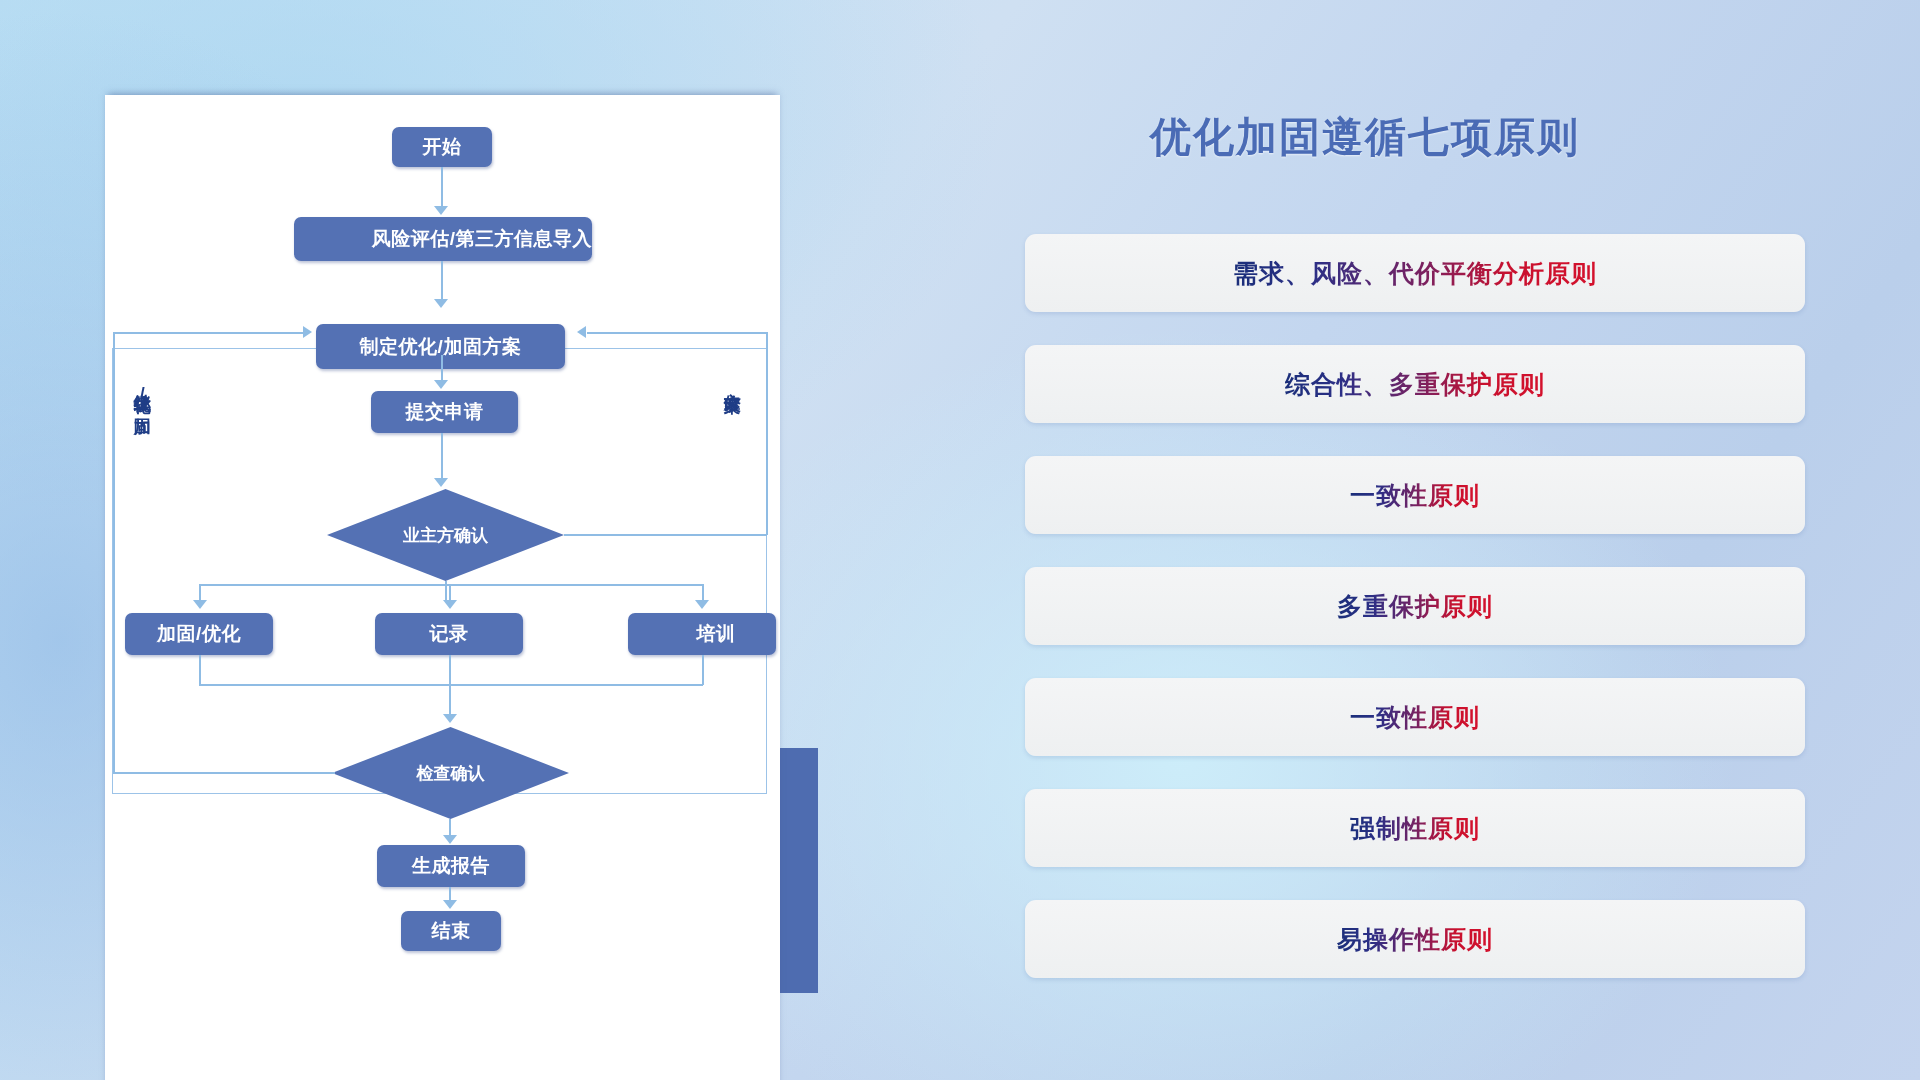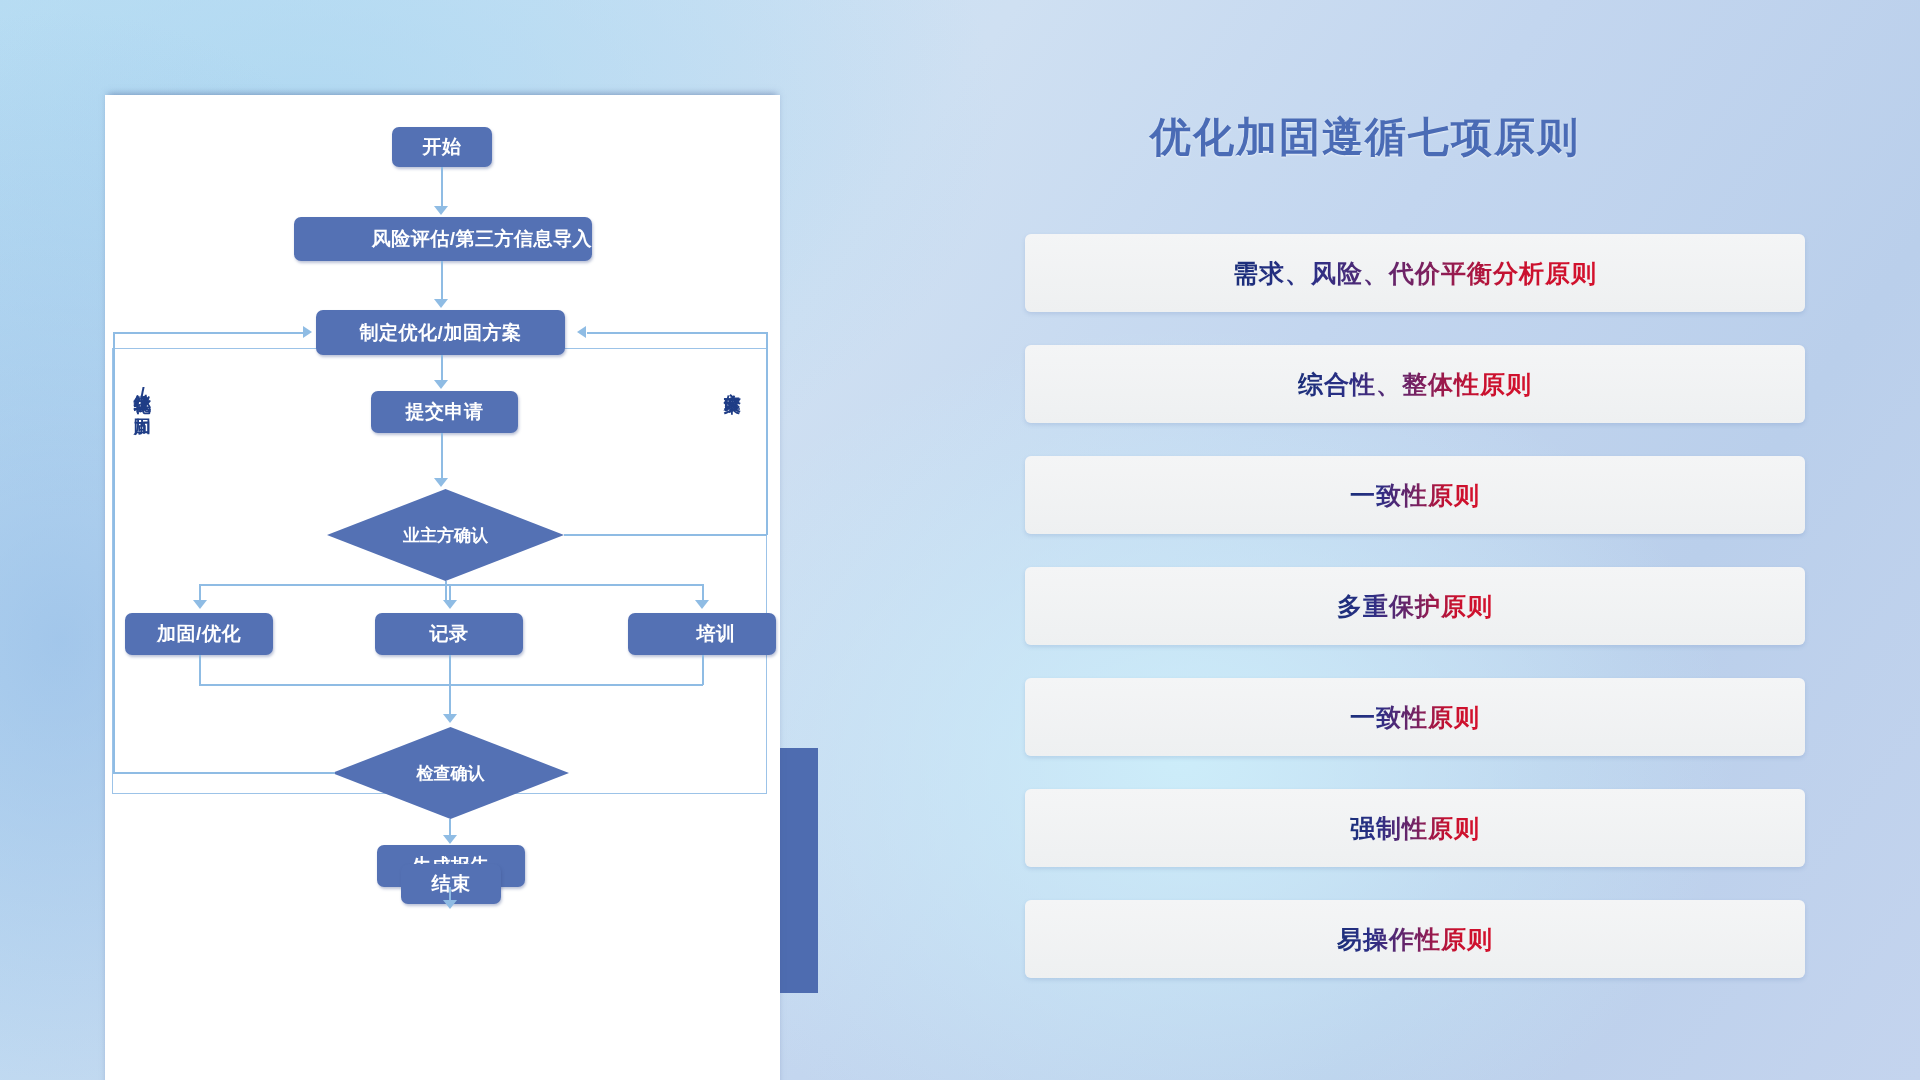--- a/index.html
+++ b/index.html
@@ -92,7 +92,7 @@
     position: relative;
     height: 78px;
     margin-bottom: 33px;
-    border-radius: 6px;
+    border-radius: 11px;
     background: linear-gradient(180deg,#f4f5f6 0%, #eef0f1 100%);
     display: flex; align-items: center; justify-content: center;
     box-shadow: 0 2px 4px rgba(80,110,170,0.18);

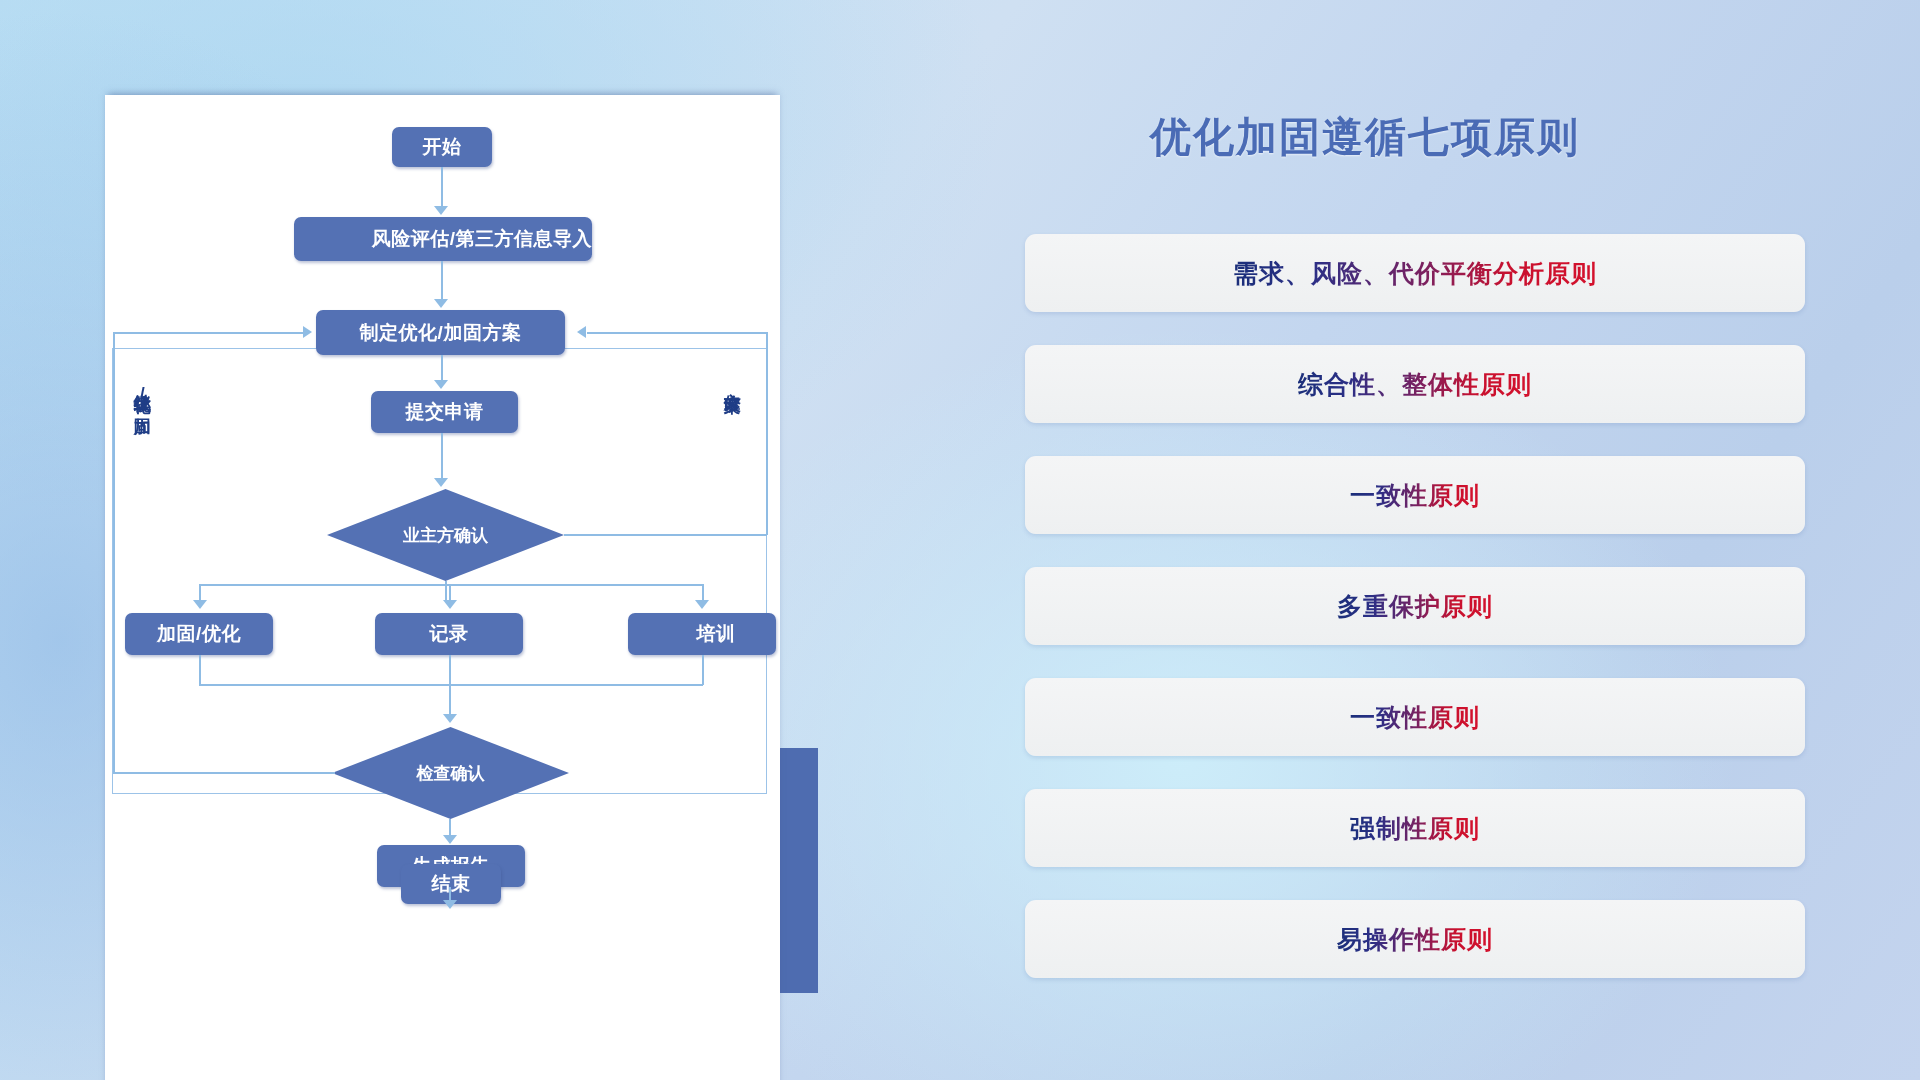--- a/index.html
+++ b/index.html
@@ -129,7 +129,7 @@
       <span>风险评估/第三方信息导入</span>
     </div>
 
-    <div class="node" style="left:211px; top:215px; width:249px; height:45px;">
+    <div class="node" style="left:211px; top:229px; width:249px; height:45px;">
       <span>制定优化/加固方案</span>
     </div>
 

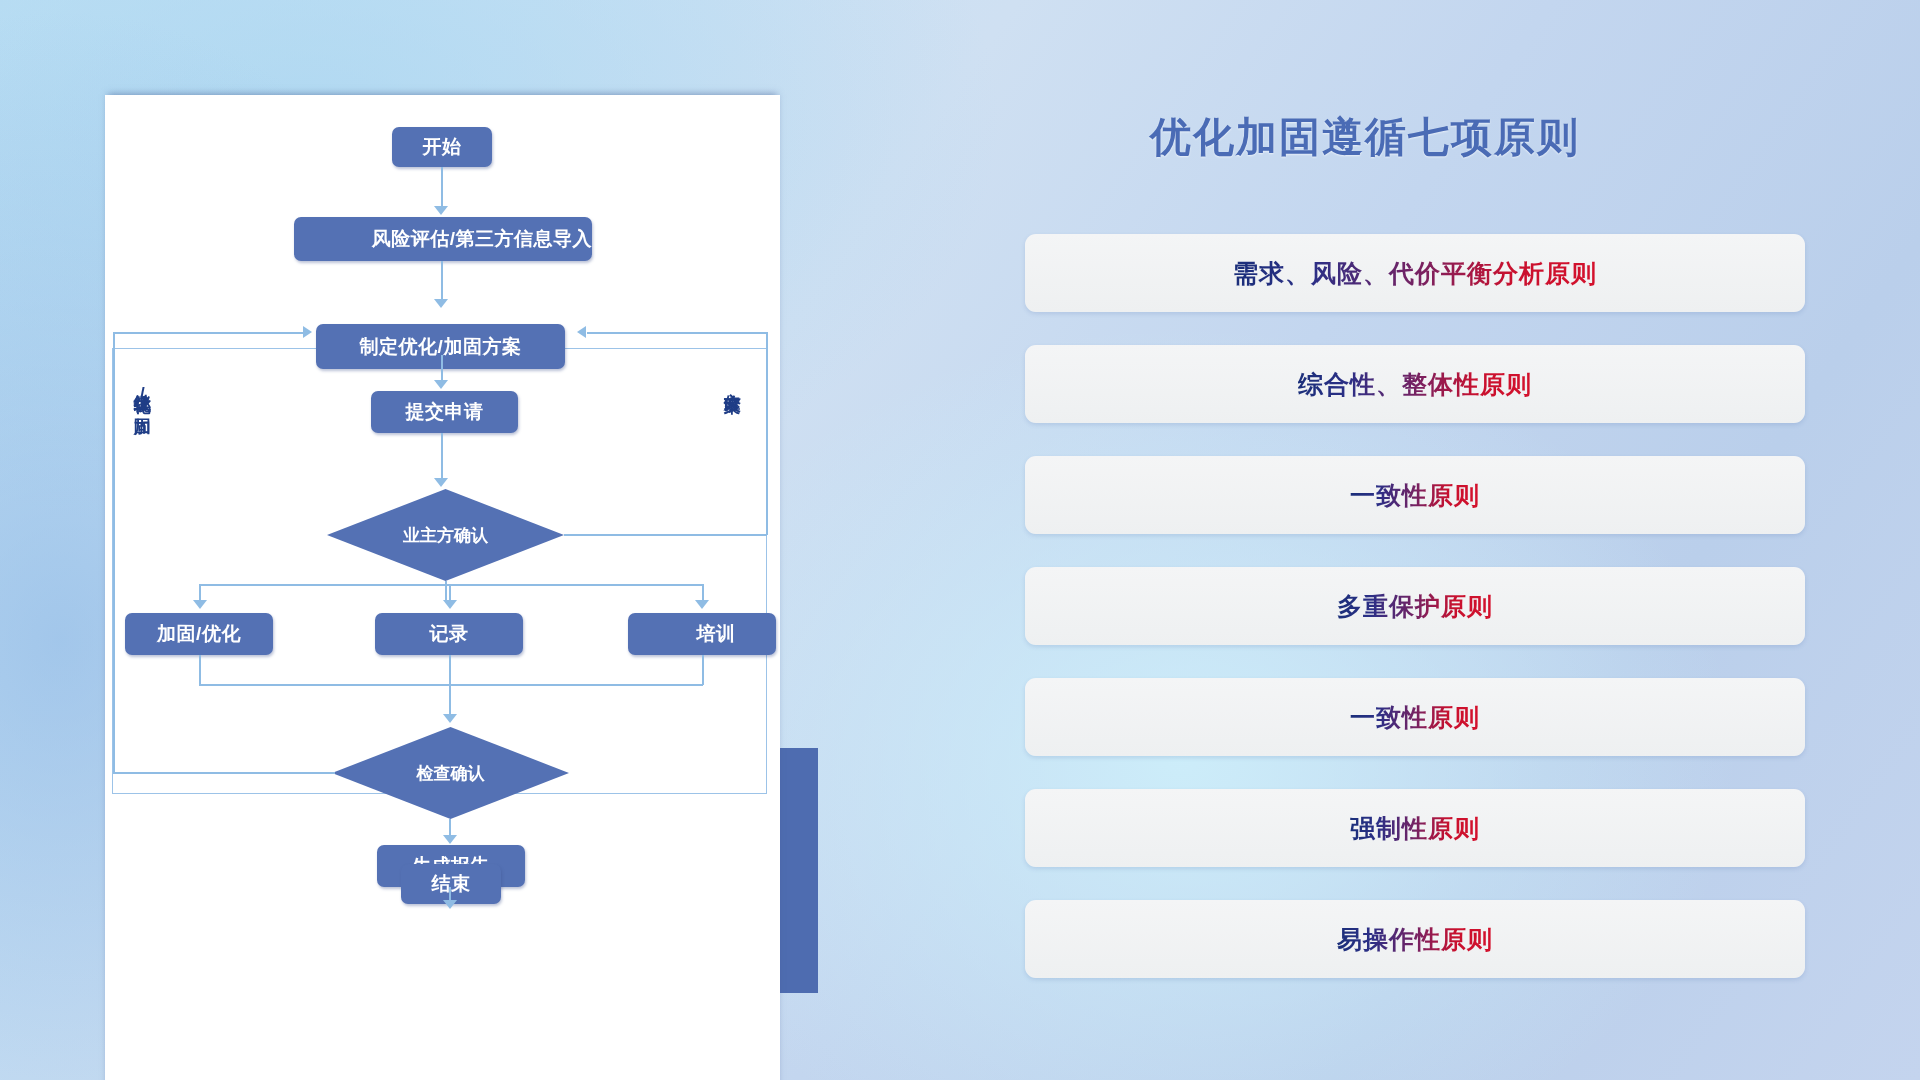--- a/index.html
+++ b/index.html
@@ -225,7 +225,7 @@
     </div>
 
     <div class="p-card">
-      <span class="p-card-label">综合性、整体性原则</span>
+      <span class="p-card-label">综合性、多重保护原则</span>
     </div>
 
     <div class="p-card">

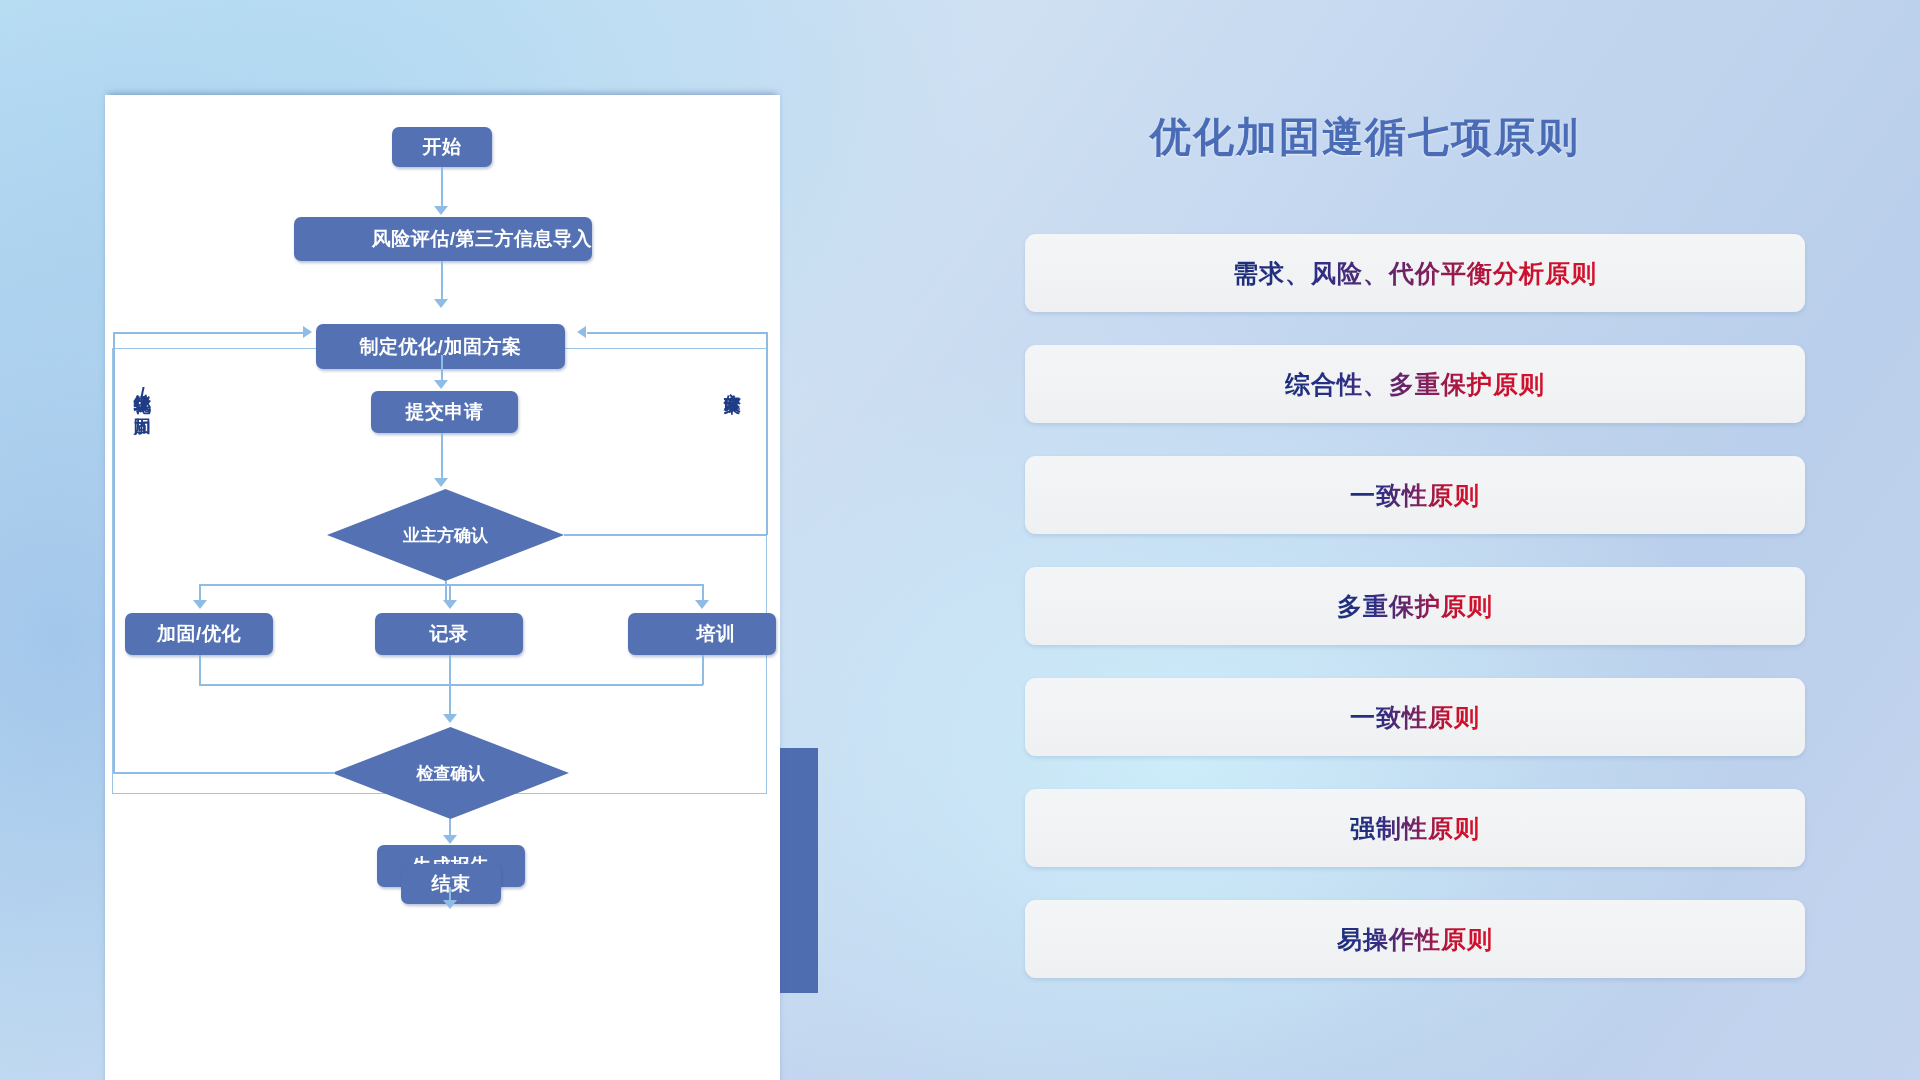--- a/index.html
+++ b/index.html
@@ -161,7 +161,7 @@
       <span>生成报告</span>
     </div>
 
-    <div class="node" style="left:296px; top:769px; width:100px; height:40px;">
+    <div class="node" style="left:296px; top:816px; width:100px; height:40px;">
       <span>结束</span>
     </div>
 

